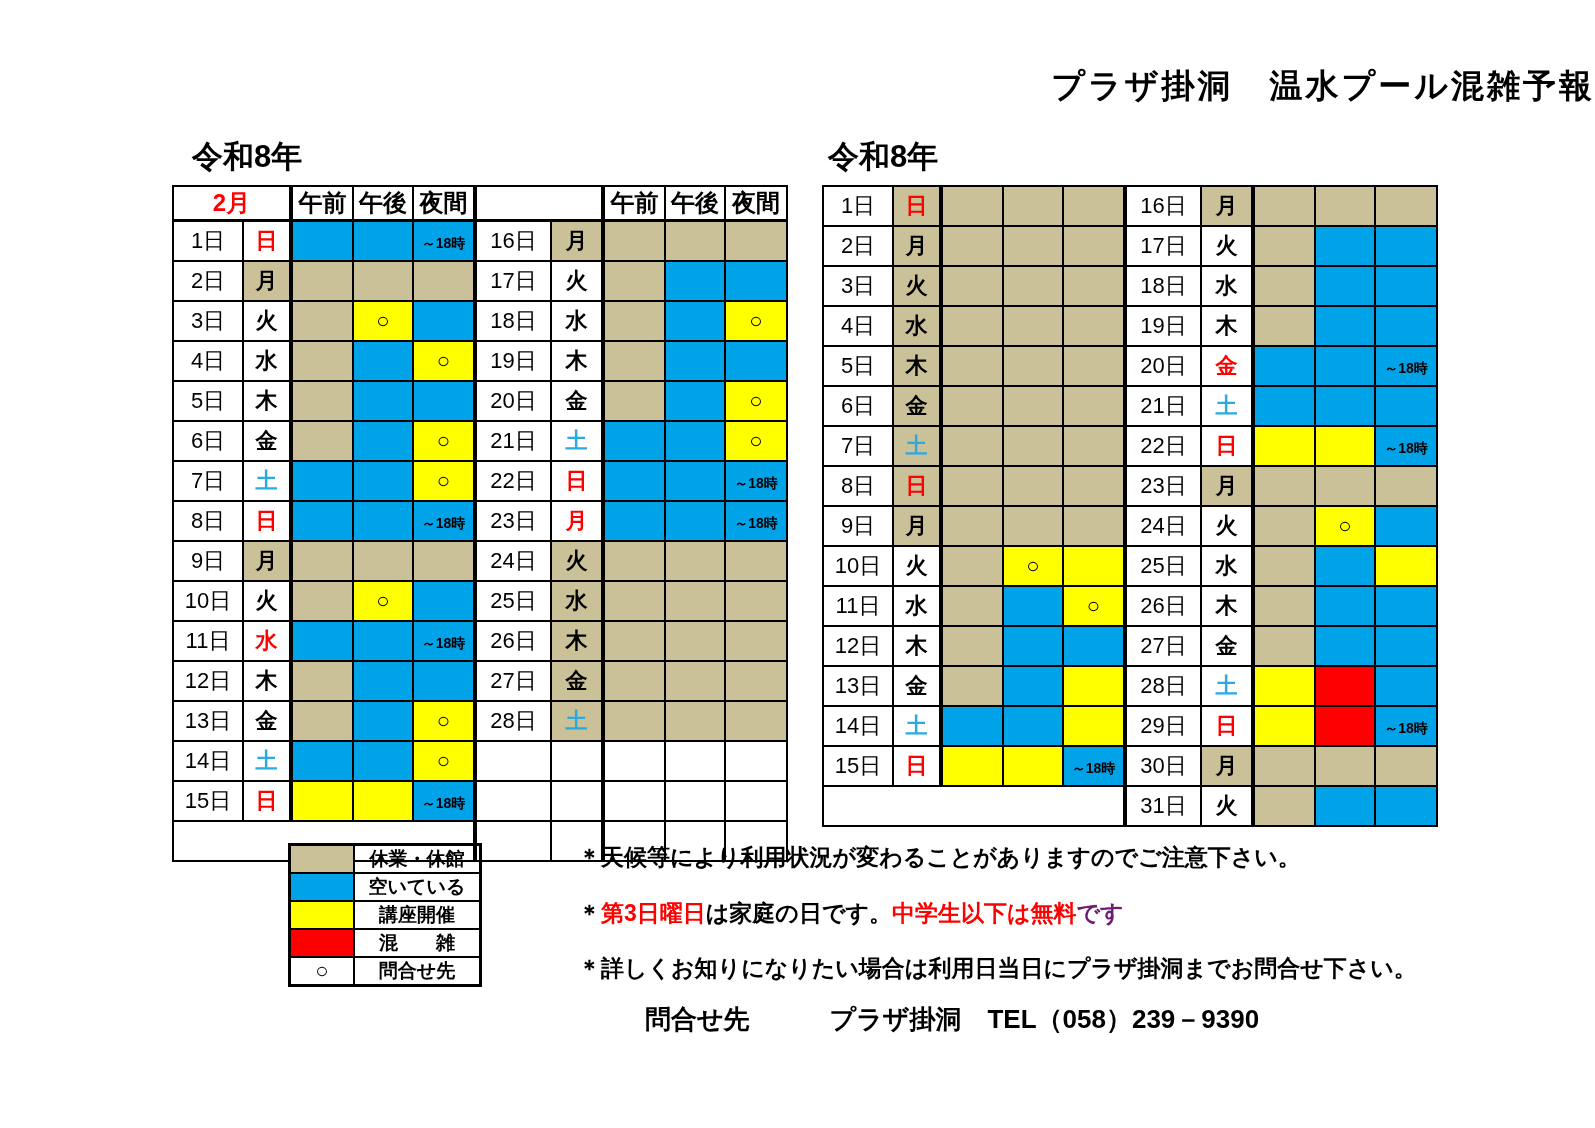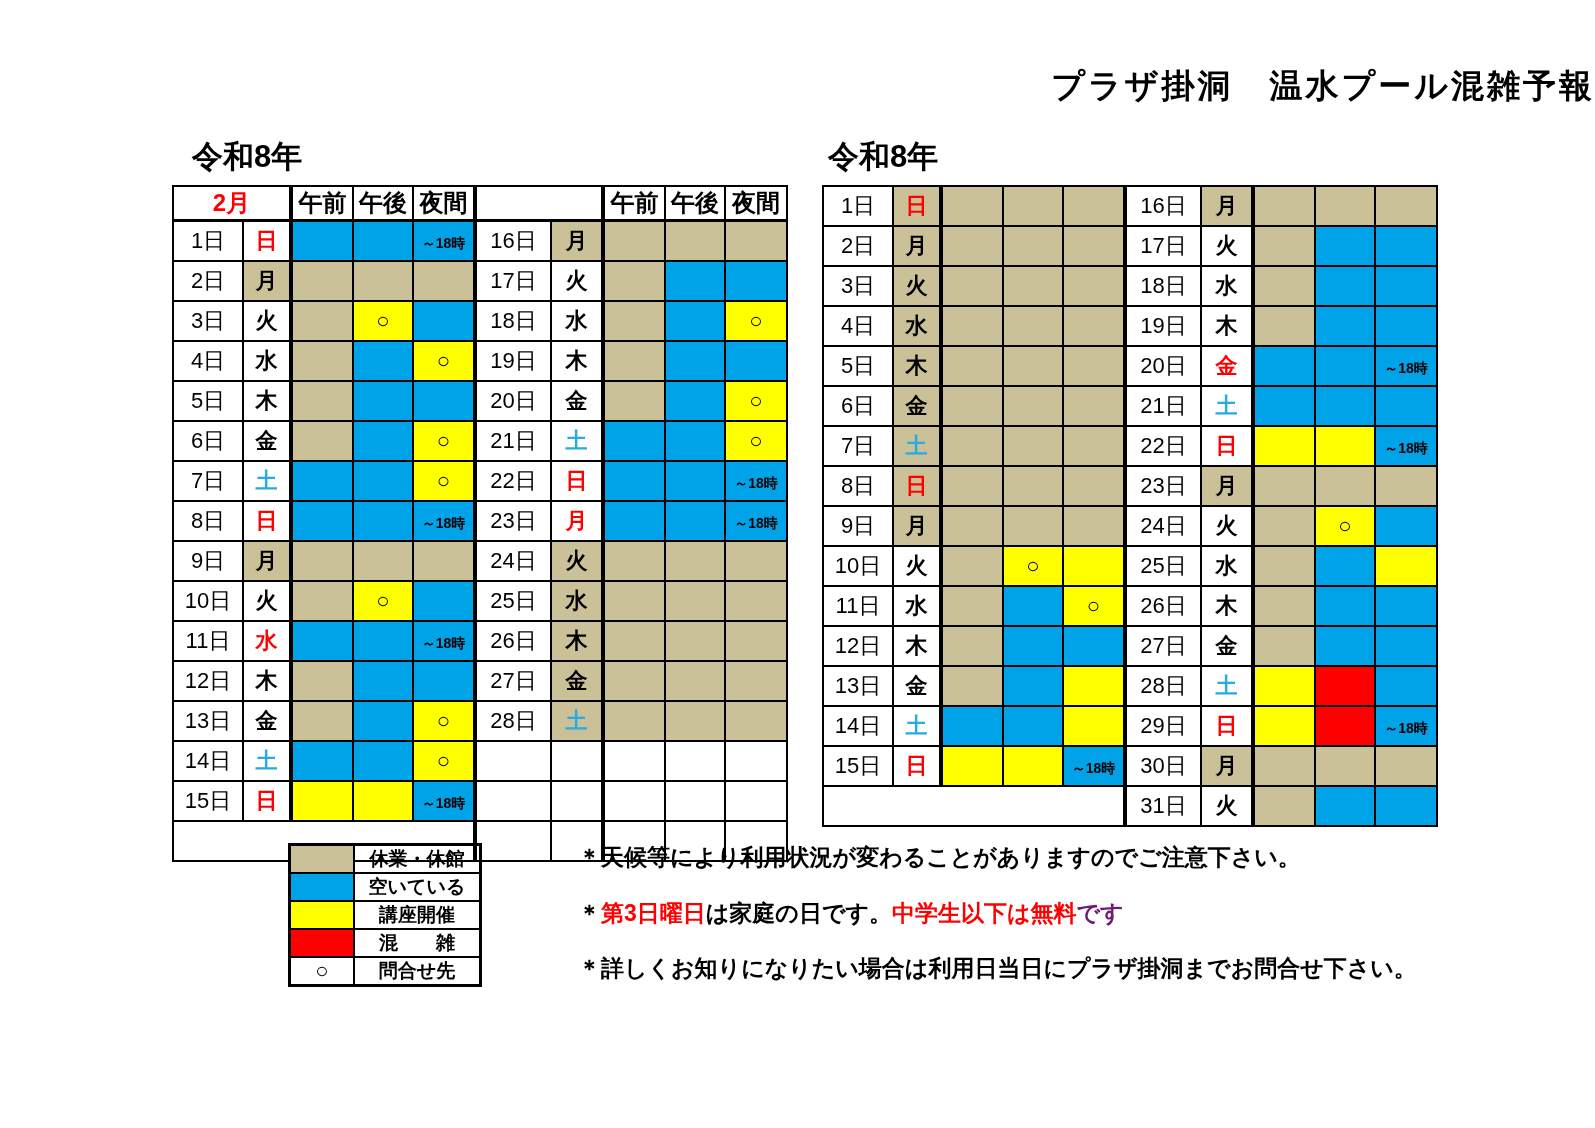--- a/index.html
+++ b/index.html
@@ -502,6 +502,9 @@
   <div class="note n2" id="note-1"><span style="color:#000000">＊</span><span style="color:#FF0000">第3日曜日</span><span style="color:#000000">は家庭の日です。</span><span style="color:#FF0000">中学生以下は無料</span><span style="color:#701a75">です</span></div>
   <div class="note n3" id="note-2"><span style="color:#000000">＊詳しくお知りになりたい場合は利用日当日にプラザ掛洞までお問合せ下さい。</span></div>
 
+  <div class="contact">
+    <span>問合せ先</span><span class="gap"></span><span>プラザ掛洞　TEL（058）239－9390</span>
+  </div>
 </div>
 
 </body></html>

